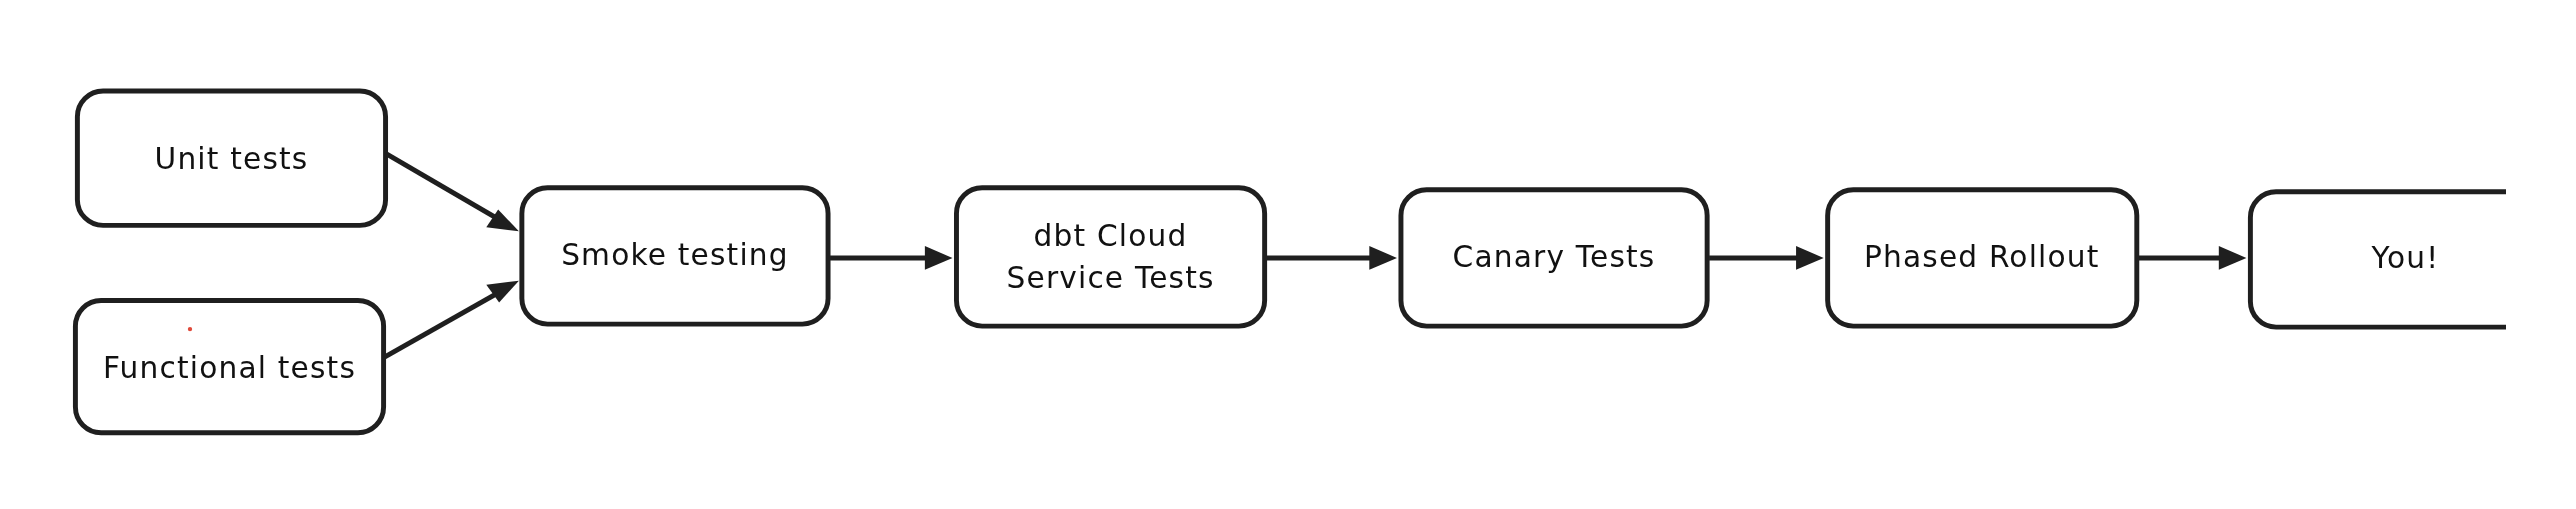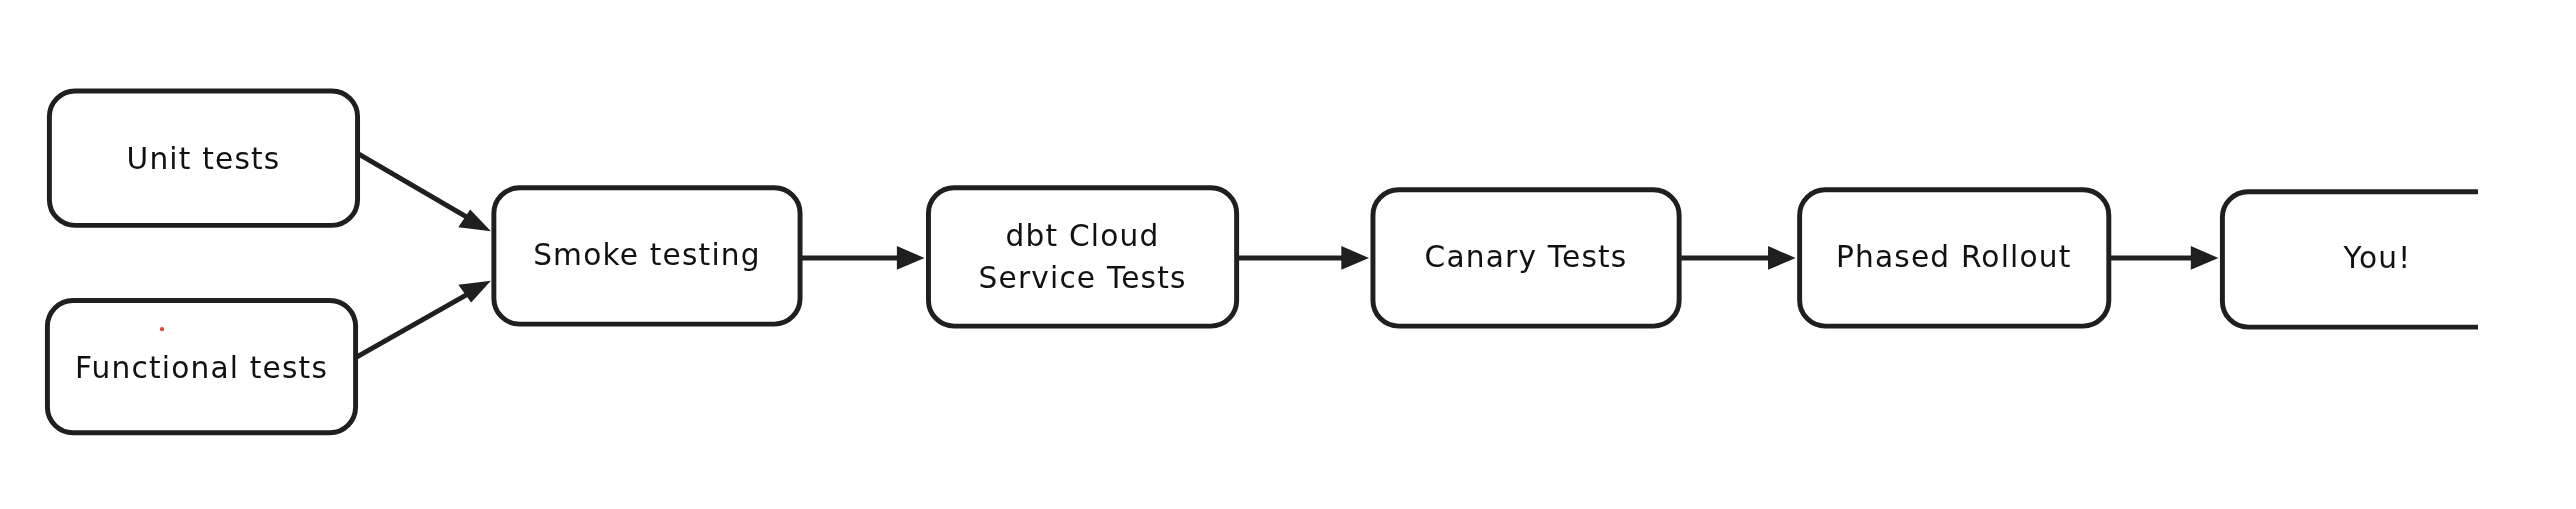--- a/index.html
+++ b/index.html
@@ -17,6 +17,7 @@
     height: 510px;
     background: #ffffff;
     overflow: hidden;
+    margin-left: 28px;
   }
   #diagram-svg {
     position: absolute;

